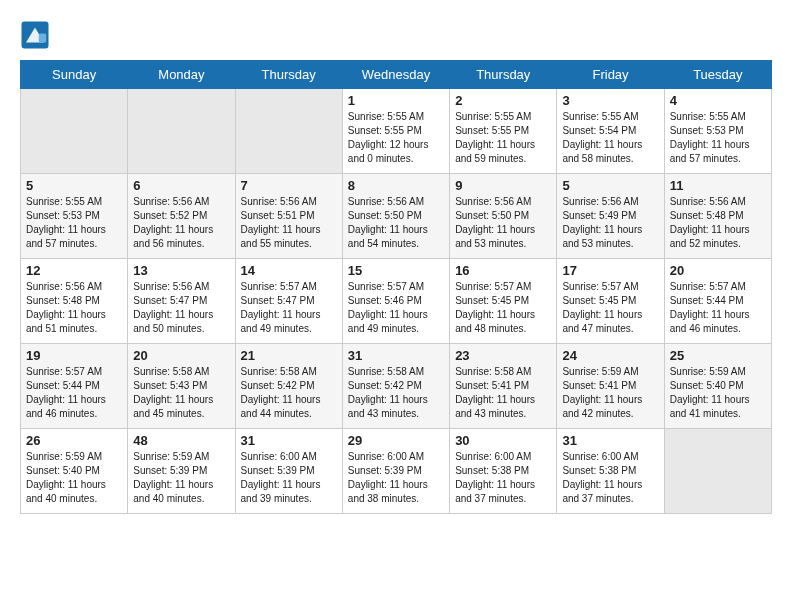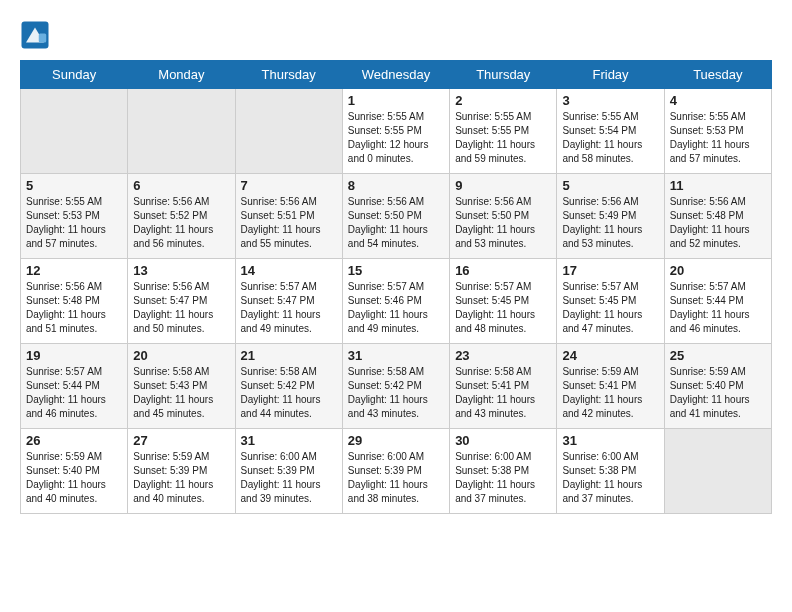--- a/index.html
+++ b/index.html
@@ -324,7 +324,7 @@
 and 40 minutes.</div>
         </td>
         <td>
-          <span class="day-num">27</span>
+          <span class="day-num">48</span>
           <div class="cell-info" style="white-space: pre-line;">Sunrise: 5:59 AM
 Sunset: 5:39 PM
 Daylight: 11 hours

